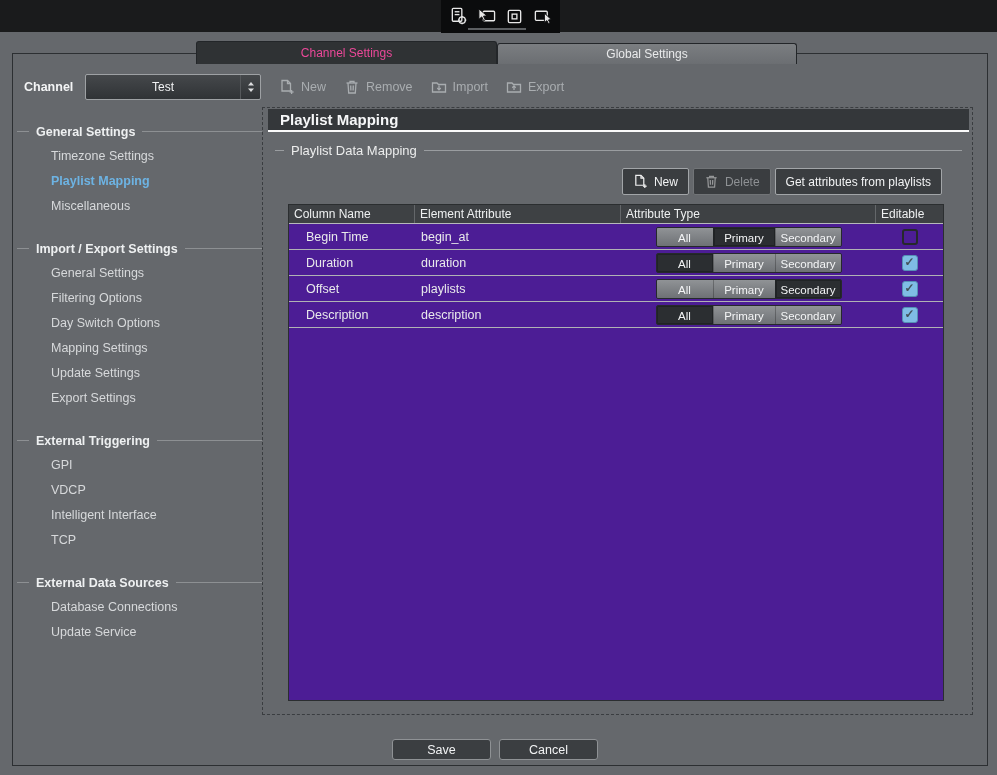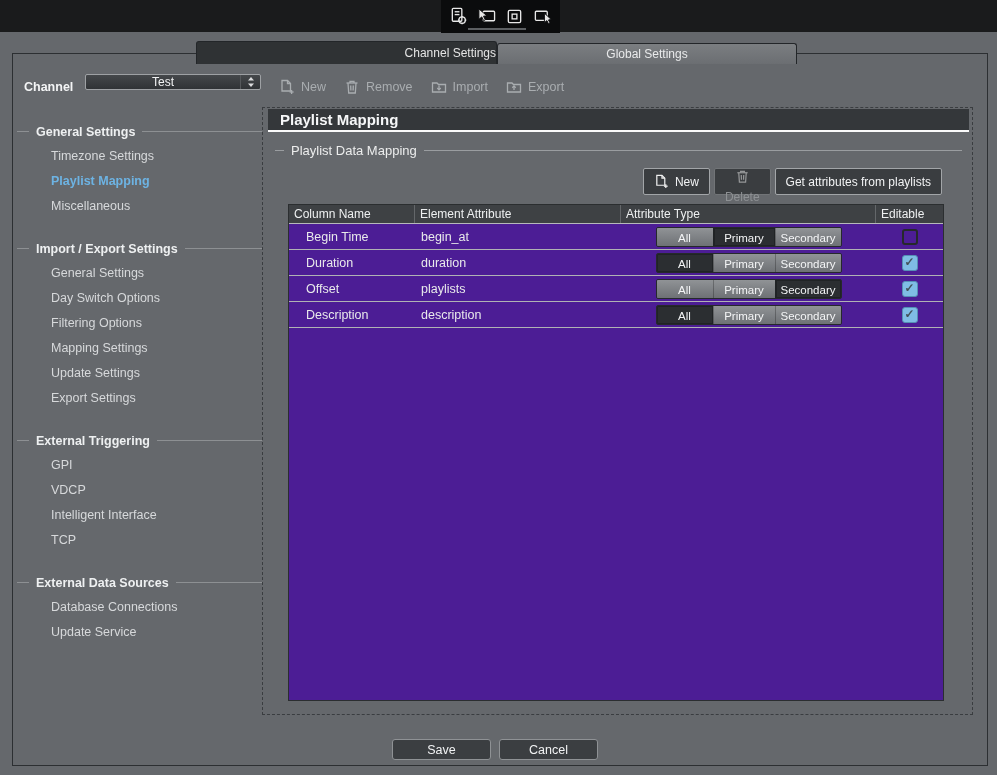--- a/index.html
+++ b/index.html
@@ -22,7 +22,7 @@
   .tab { position:absolute; display:flex; align-items:center; justify-content:center;
          font-size:12px; color:#e9eaeb; border:1px solid #232629; border-bottom:none;
          border-radius:3px 3px 0 0; background:linear-gradient(#7b7e81,#6b6e72); cursor:default; z-index:4; }
-  .tab.active { background:#2f3234; color:#e5e5e5;justify-content:flex-end; }
+  .tab.active { background:#2f3234; color:#ec4899; }
   #tab0 { left:196px; top:43px; width:301px; height:21px; }
   #tab0.active { top:41px; height:23px; }
   #tab1 { left:497px; top:43px; width:300px; height:21px; }

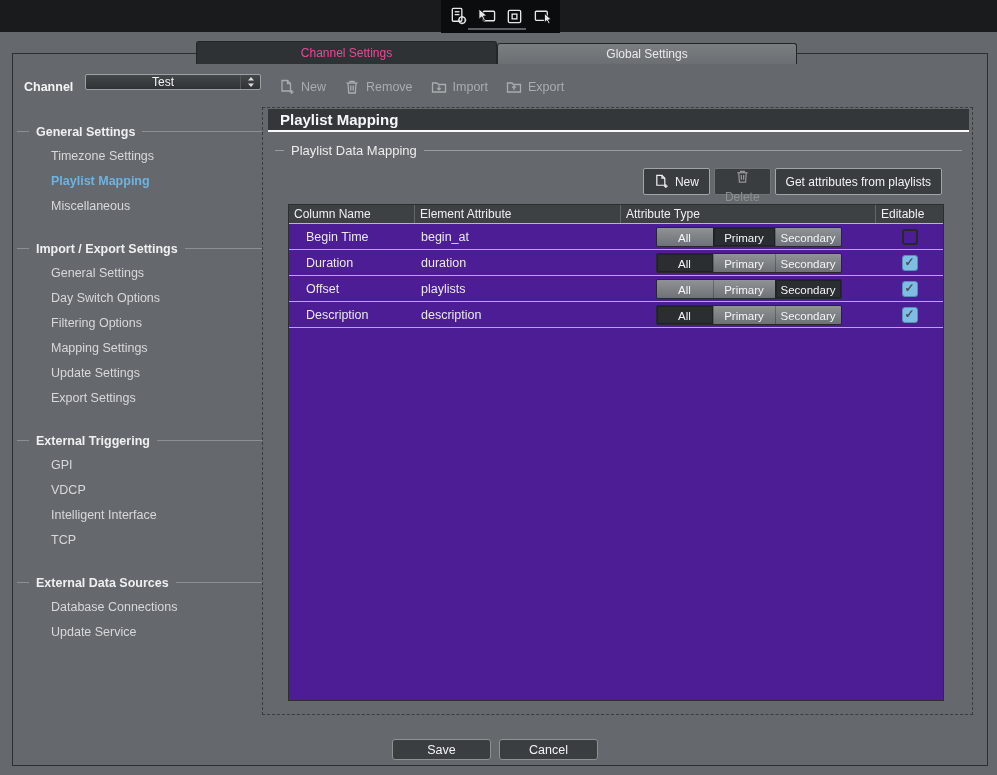--- a/index.html
+++ b/index.html
@@ -29,7 +29,7 @@
 
   
   .channel-label { position:absolute; left:24px; top:80px; font-size:12.5px; font-weight:bold; color:#f4f5f6; }
-  .channel-select { position:absolute; left:85px; top:74px; width:176px; height:16px;
+  .channel-select { position:absolute; left:85px; top:74px; width:176px; height:26px;
                     border:1px solid #9ea1a4; border-radius:2px; background:linear-gradient(#45484b,#303336);
                     display:flex; align-items:center; color:#f2f3f4; font-size:12px; }
   .channel-select .value { flex:1; text-align:center; }

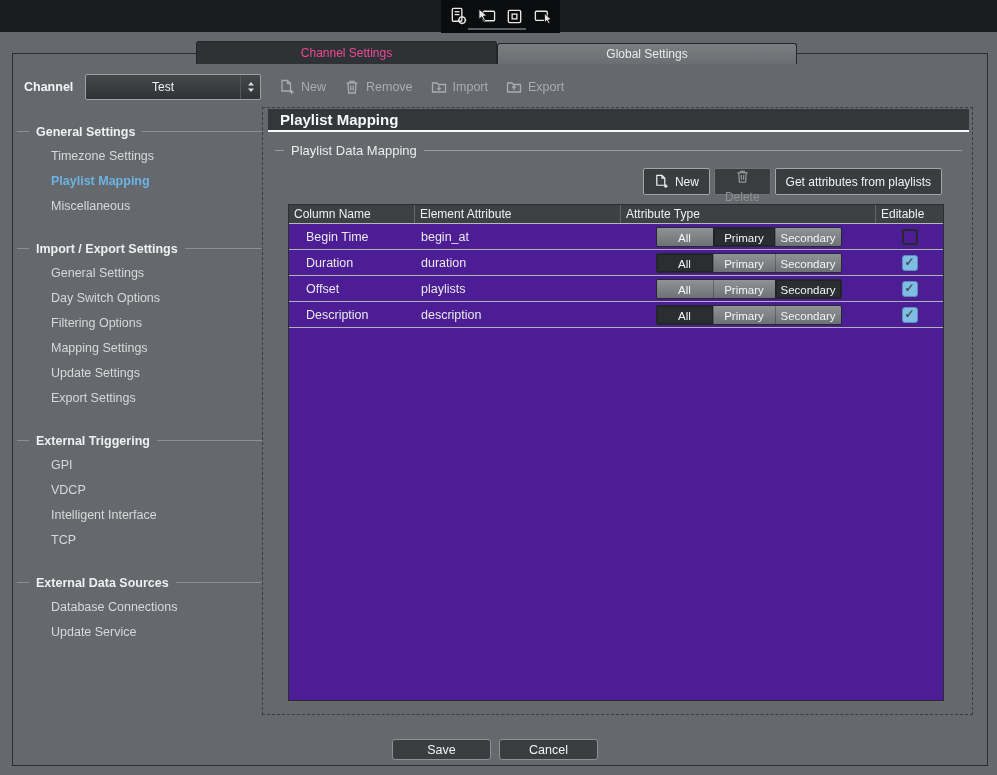--- a/index.html
+++ b/index.html
@@ -64,7 +64,7 @@
   .pbtn { height:27px; background:#3a3d40; border:1px solid #a2a5a8; border-radius:2px;
           color:#f2f3f4; font-size:12px; display:flex; align-items:center; gap:6px;
           padding:0 10px; cursor:default; font-family:inherit; }
-  .pbtn.disabled { color:#8e9194; border-color:#717477;flex-direction:column; }
+  .pbtn.disabled { color:#8e9194; border-color:#717477; }
   .pbtn.disabled svg { opacity:.5; }
 
   

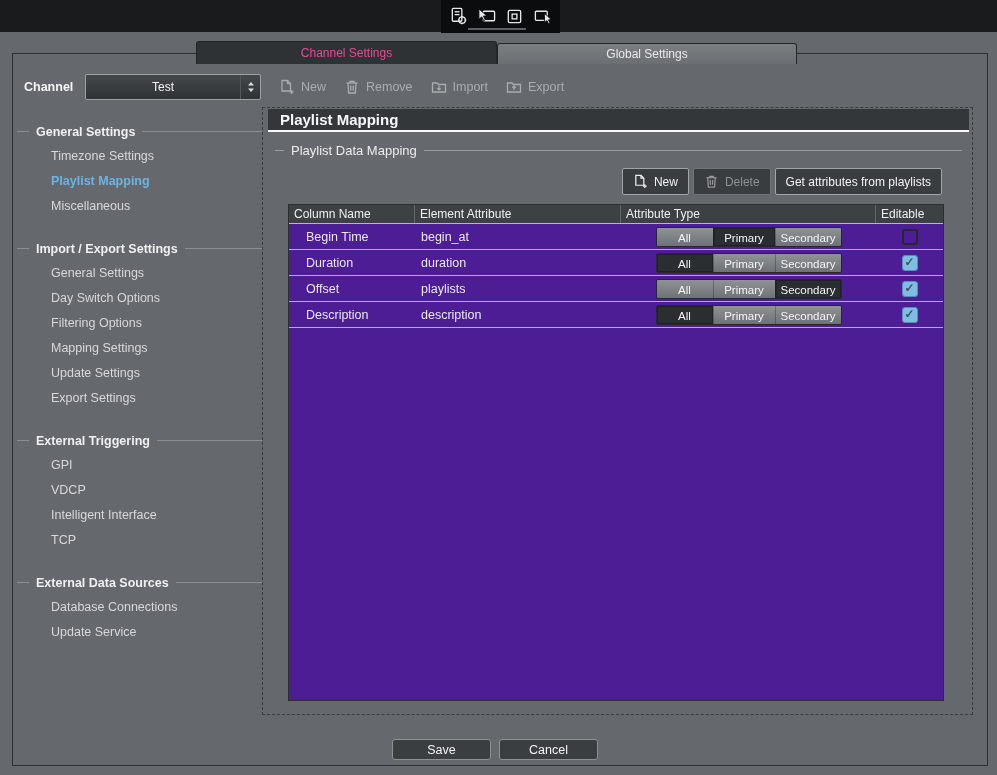--- a/index.html
+++ b/index.html
@@ -220,8 +220,8 @@
           <span>Import / Export Settings</span>
         </div>
       <div class="side-item">General Settings</div>
+      <div class="side-item">Filtering Options</div>
       <div class="side-item">Day Switch Options</div>
-      <div class="side-item">Filtering Options</div>
       <div class="side-item">Mapping Settings</div>
       <div class="side-item">Update Settings</div>
       <div class="side-item">Export Settings</div>

